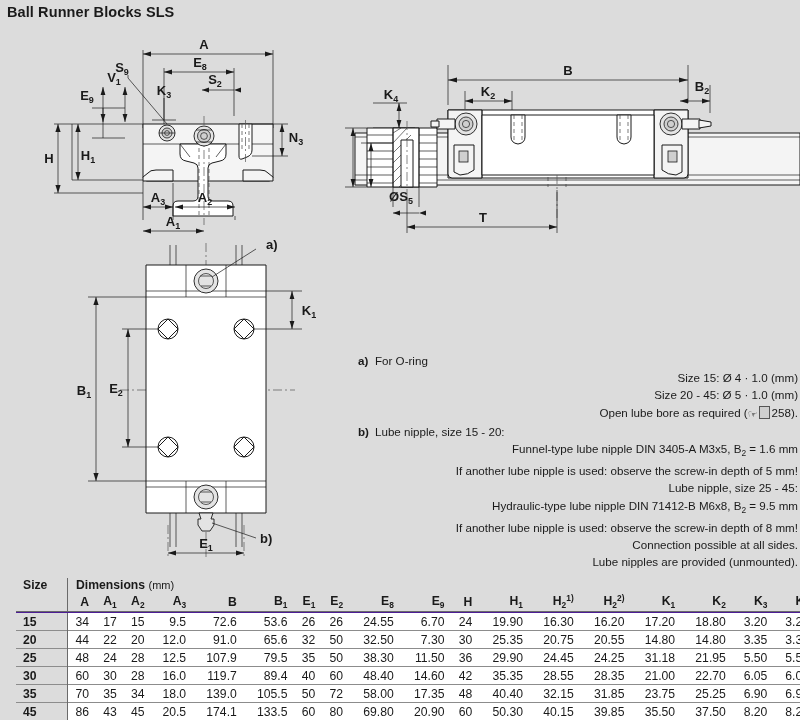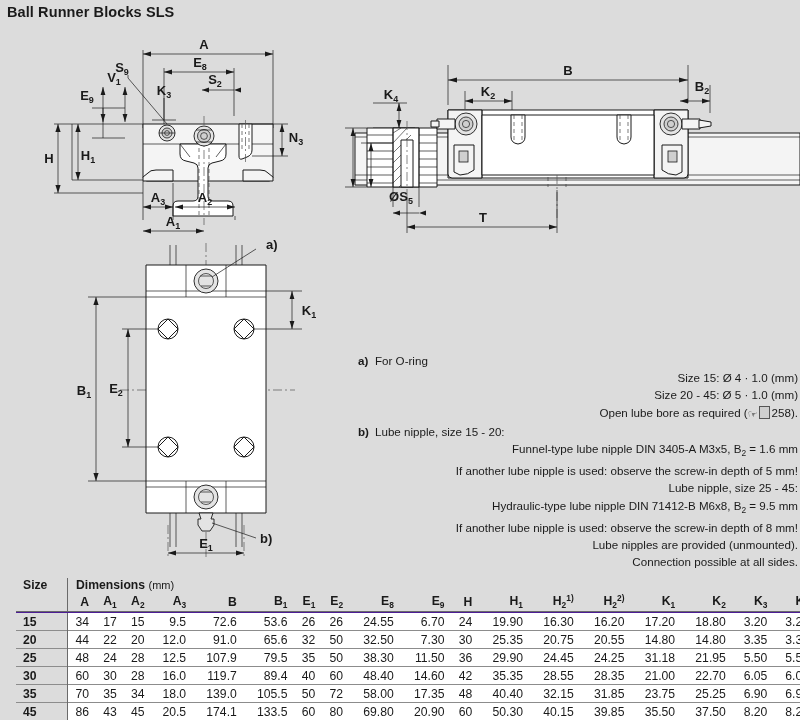--- a/index.html
+++ b/index.html
@@ -363,8 +363,8 @@
     <div class="note-ind">Lube nipple, size 25 - 45:</div>
     <div class="note-ind"><span>Hydraulic-type lube nipple DIN 71412-B M6x8, B</span><span class="sub">2</span><span> = 9.5 mm</span></div>
     <div class="note-ind">If another lube nipple is used: observe the screw-in depth of 8 mm!</div>
+    <div class="note-ind">Connection possible at all sides.</div>
     <div class="note-ind">Lube nipples are provided (unmounted).</div>
-    <div class="note-ind">Connection possible at all sides.</div>
   </div>
 
   <table id="tbl">

